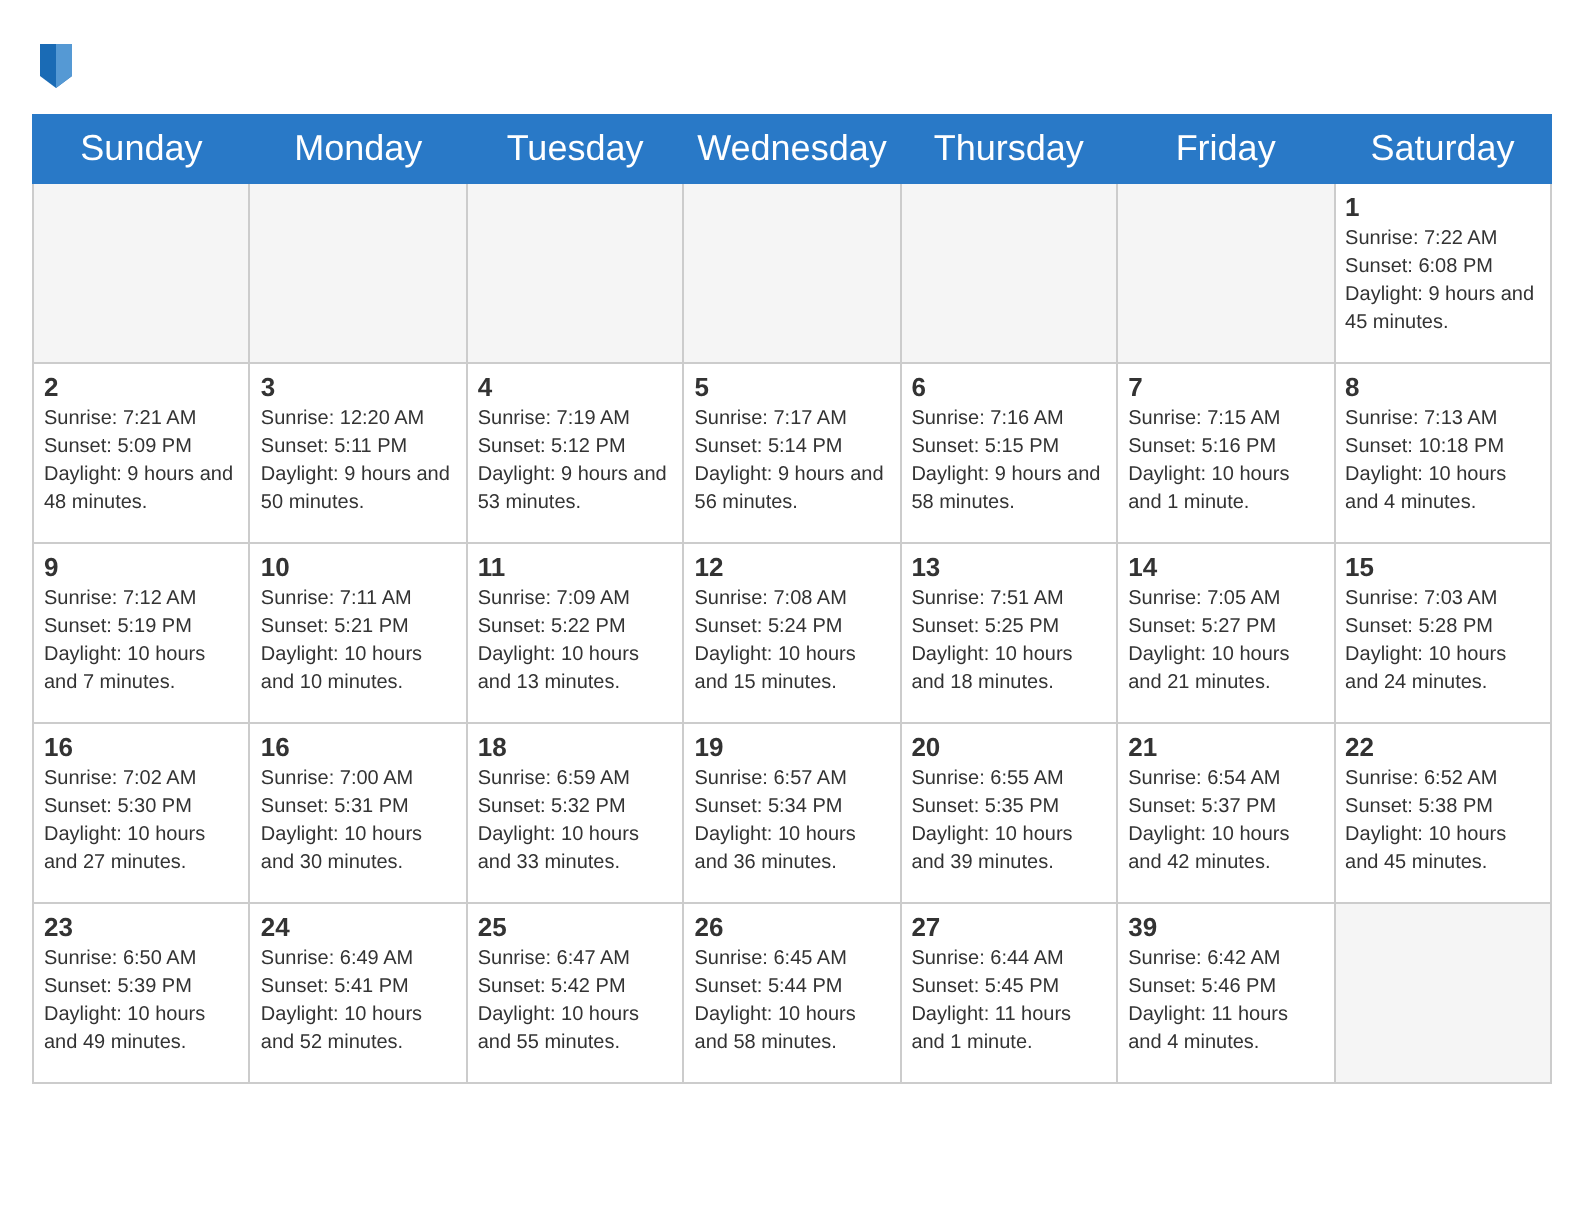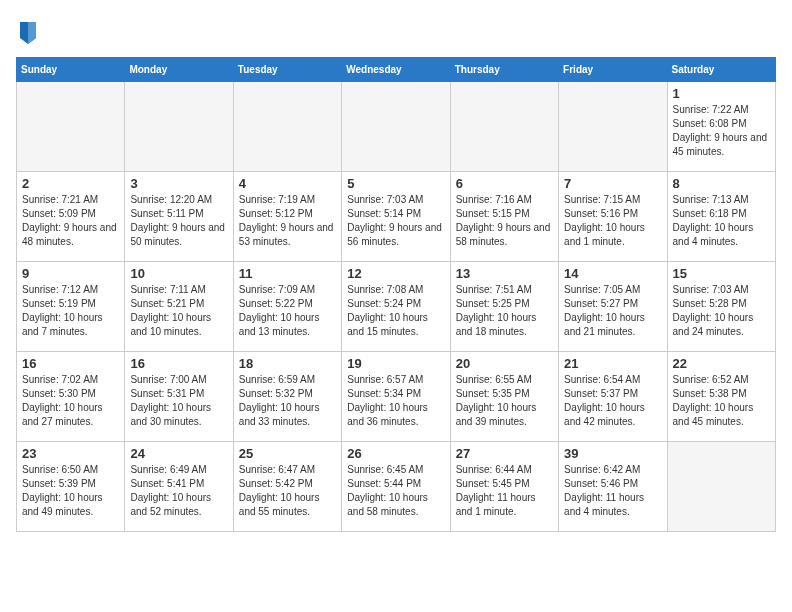--- a/index.html
+++ b/index.html
@@ -53,10 +53,10 @@
     th {
       background: #2979c7;
       color: #fff;
-      font-size: 10px;
-      font-weight: bold;
+      font-size: 18px;
+      font-weight: normal;
       padding: 6px 4px;
-      text-align: left;
+      text-align: center;
       border: 1px solid #2979c7;
     }
     td {

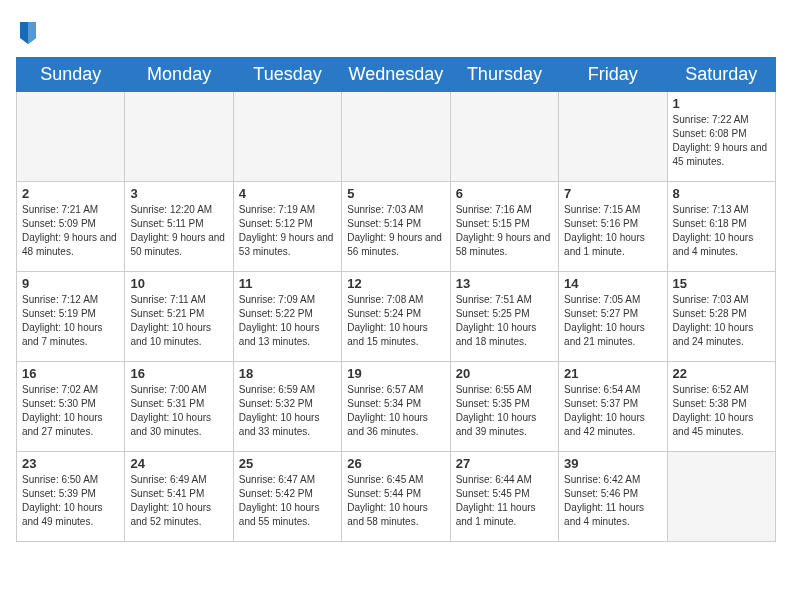--- a/index.html
+++ b/index.html
@@ -152,7 +152,7 @@
         </td>
         <td>
           <span class="day-number">5</span>
-          <div class="day-info">Sunrise: 7:03 AM
+          <div class="day-info">Sunrise: 7:17 AM
 Sunset: 5:14 PM
 Daylight: 9 hours and 56 minutes.</div>
         </td>

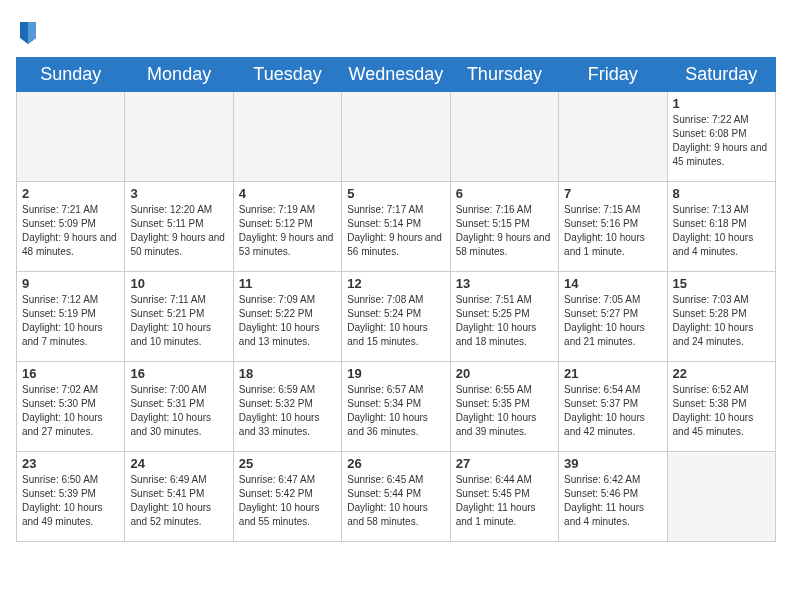--- a/index.html
+++ b/index.html
@@ -171,7 +171,7 @@
         <td>
           <span class="day-number">8</span>
           <div class="day-info">Sunrise: 7:13 AM
-Sunset: 6:18 PM
+Sunset: 10:18 PM
 Daylight: 10 hours and 4 minutes.</div>
         </td>
       </tr>

